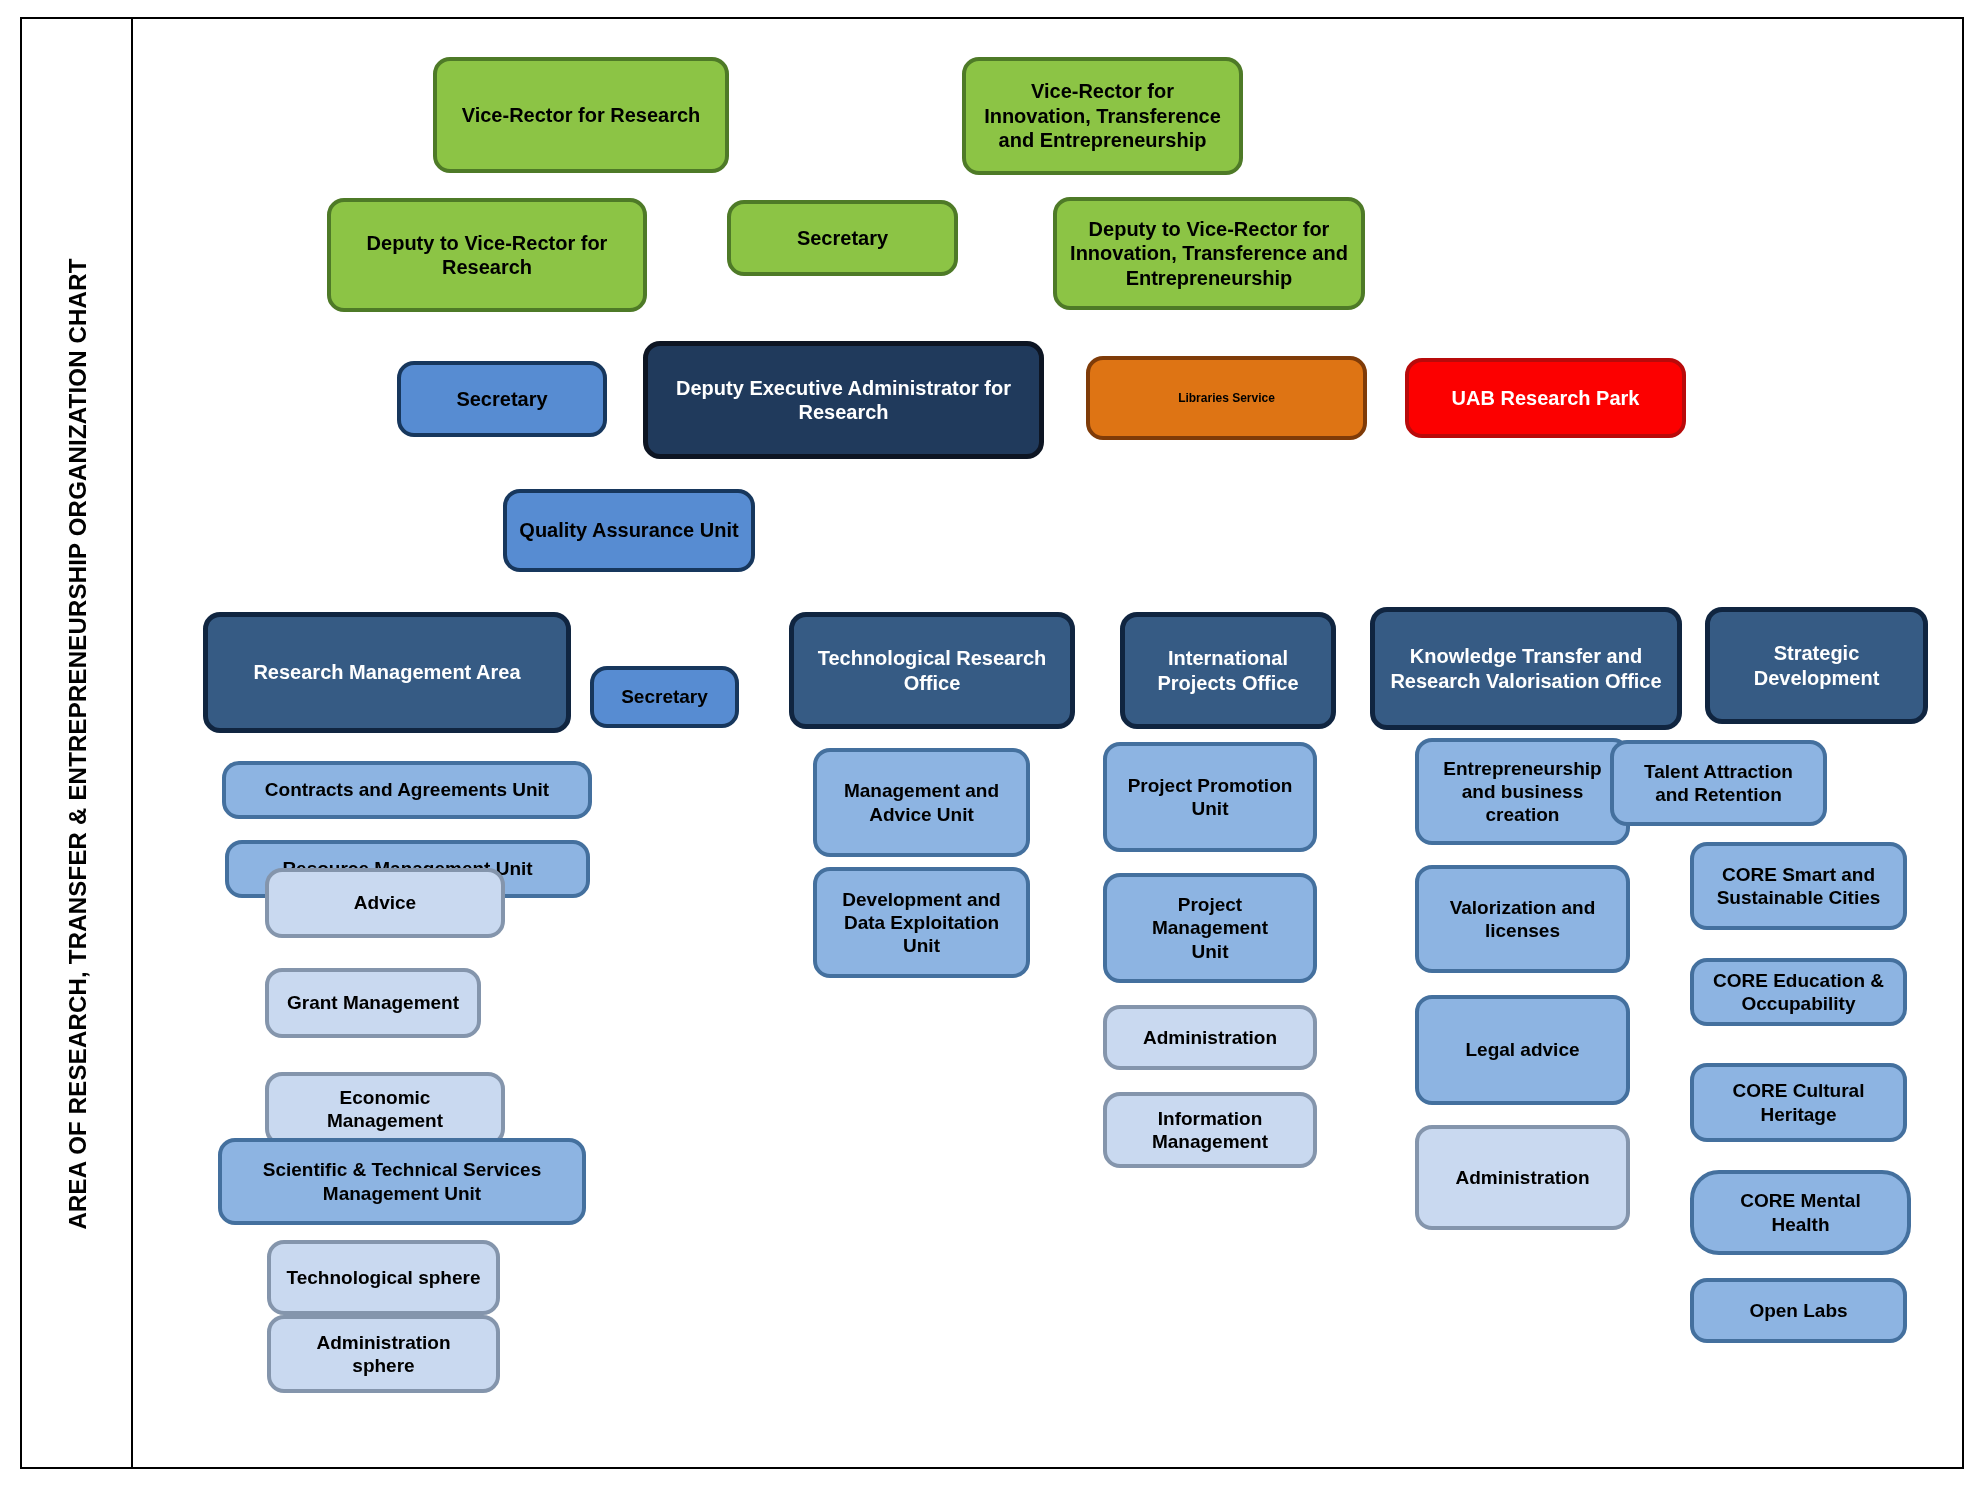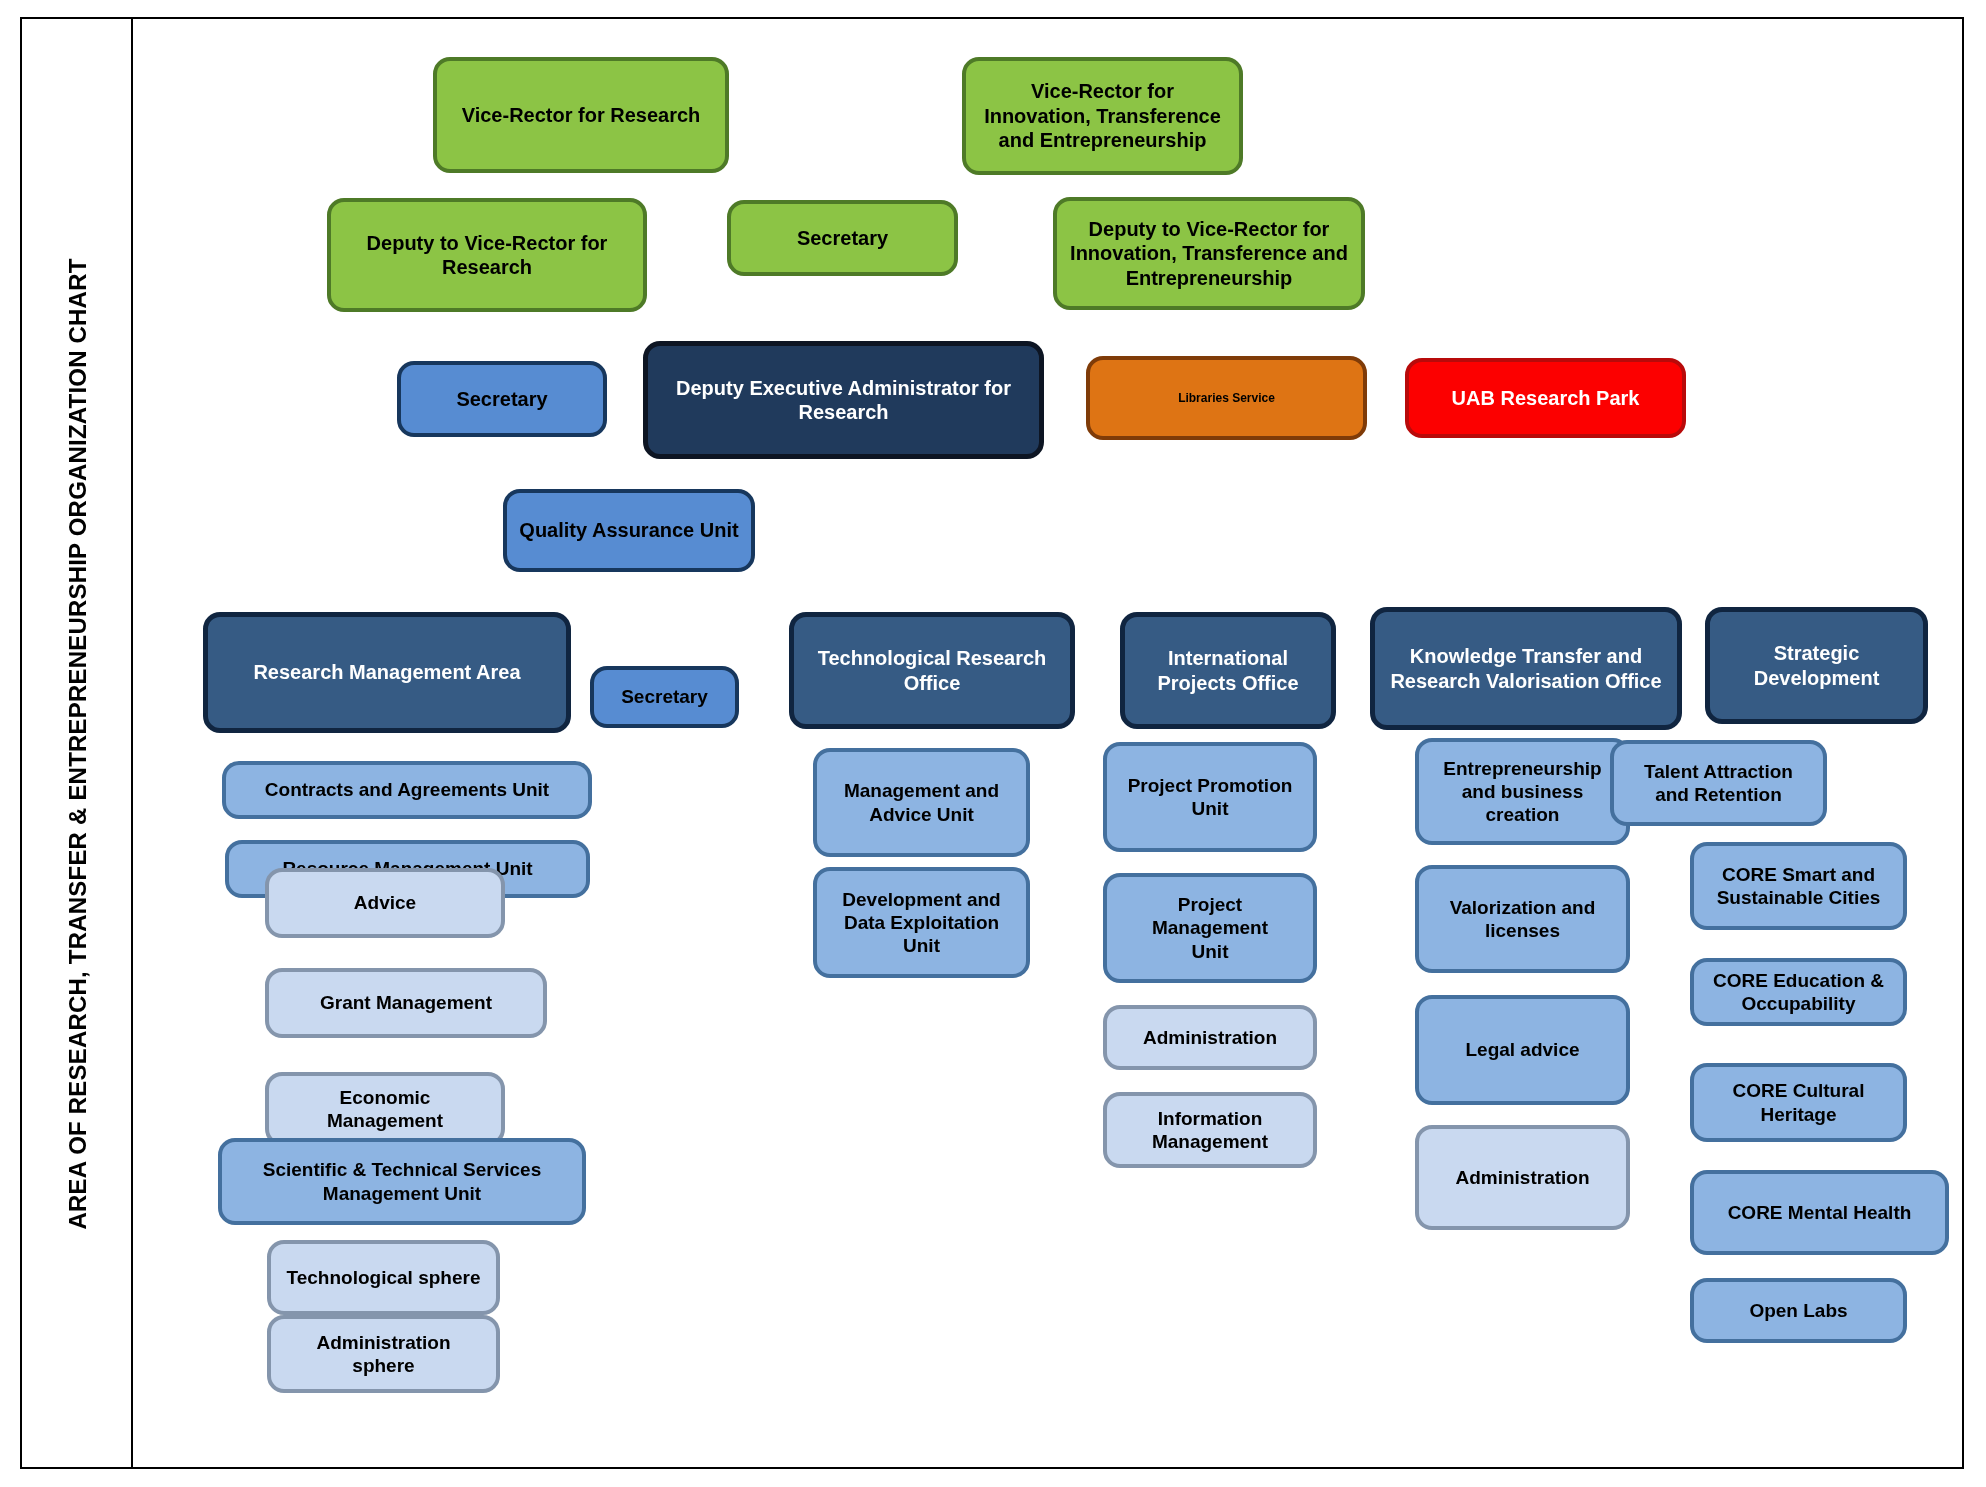--- a/index.html
+++ b/index.html
@@ -78,7 +78,7 @@
 
 <div class="node light" style="left:265px;top:868px;width:240px;height:70px;">Advice</div>
 
-<div class="node light" style="left:265px;top:968px;width:282px;height:70px;text-align:right;">Grant Management</div>
+<div class="node light" style="left:265px;top:968px;width:216px;height:70px;text-align:right;">Grant Management</div>
 
 <div class="node light" style="left:265px;top:1072px;width:240px;height:74px;padding:4px 30px;">Economic Management</div>
 

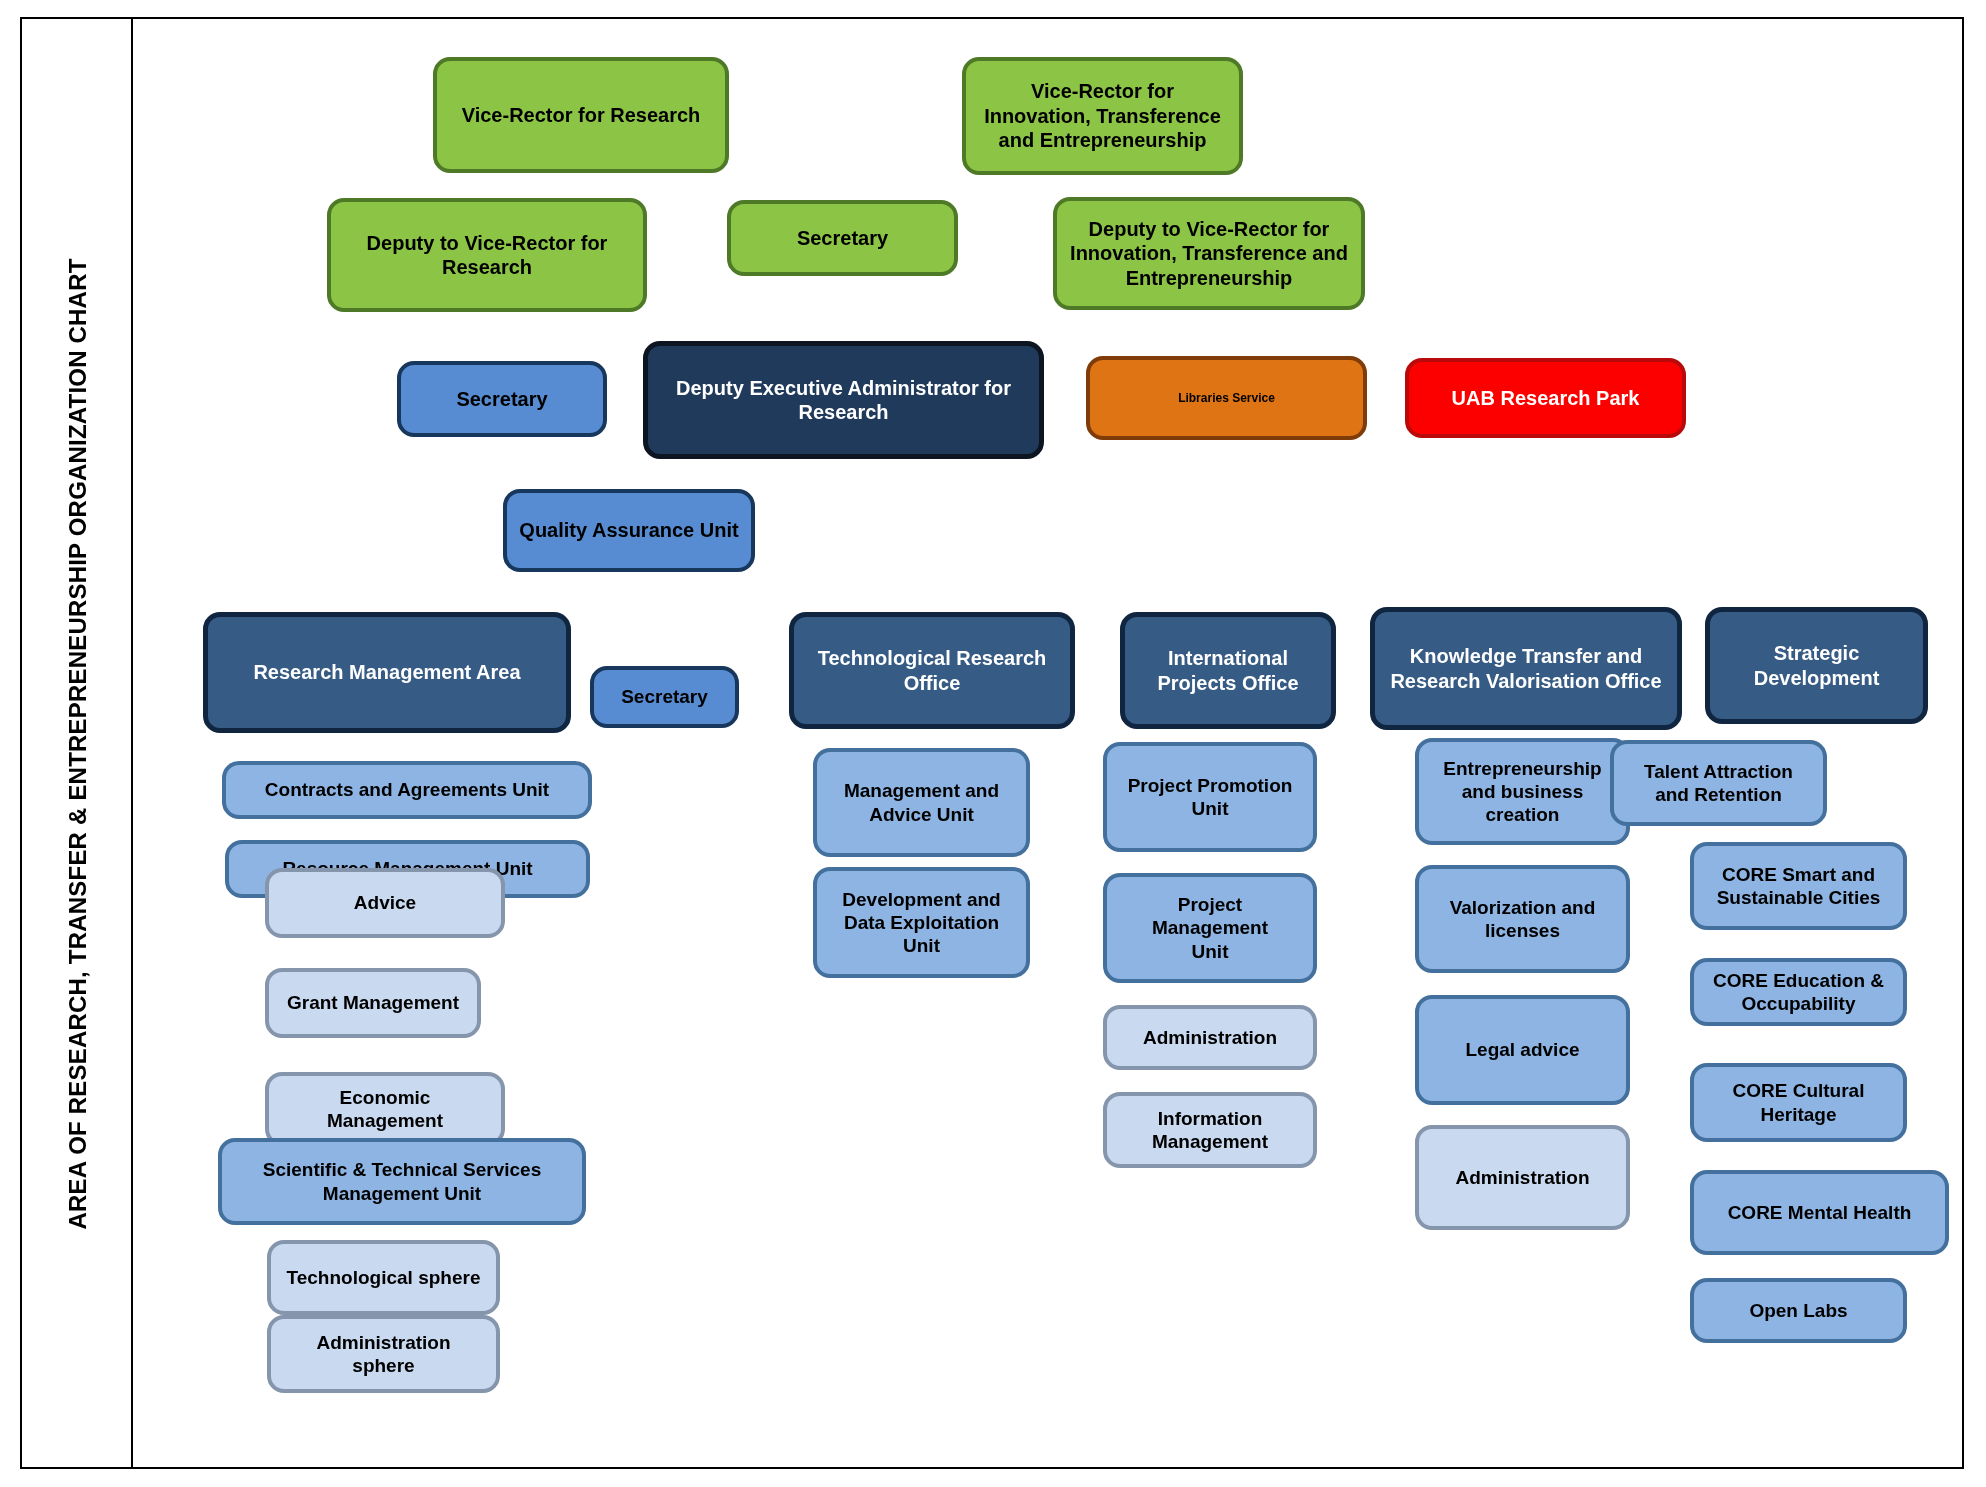--- a/index.html
+++ b/index.html
@@ -124,7 +124,7 @@
 
 <div class="node mid" style="left:1690px;top:1063px;width:217px;height:79px;">CORE Cultural Heritage</div>
 
-<div class="node mid" style="left:1690px;top:1170px;width:259px;height:85px;padding:4px 28px;">CORE Mental Health</div>
+<div class="node mid" style="left:1690px;top:1170px;width:221px;height:85px;padding:4px 28px;border-radius:29px;">CORE Mental Health</div>
 
 <div class="node mid" style="left:1690px;top:1278px;width:217px;height:65px;">Open Labs</div>
 

